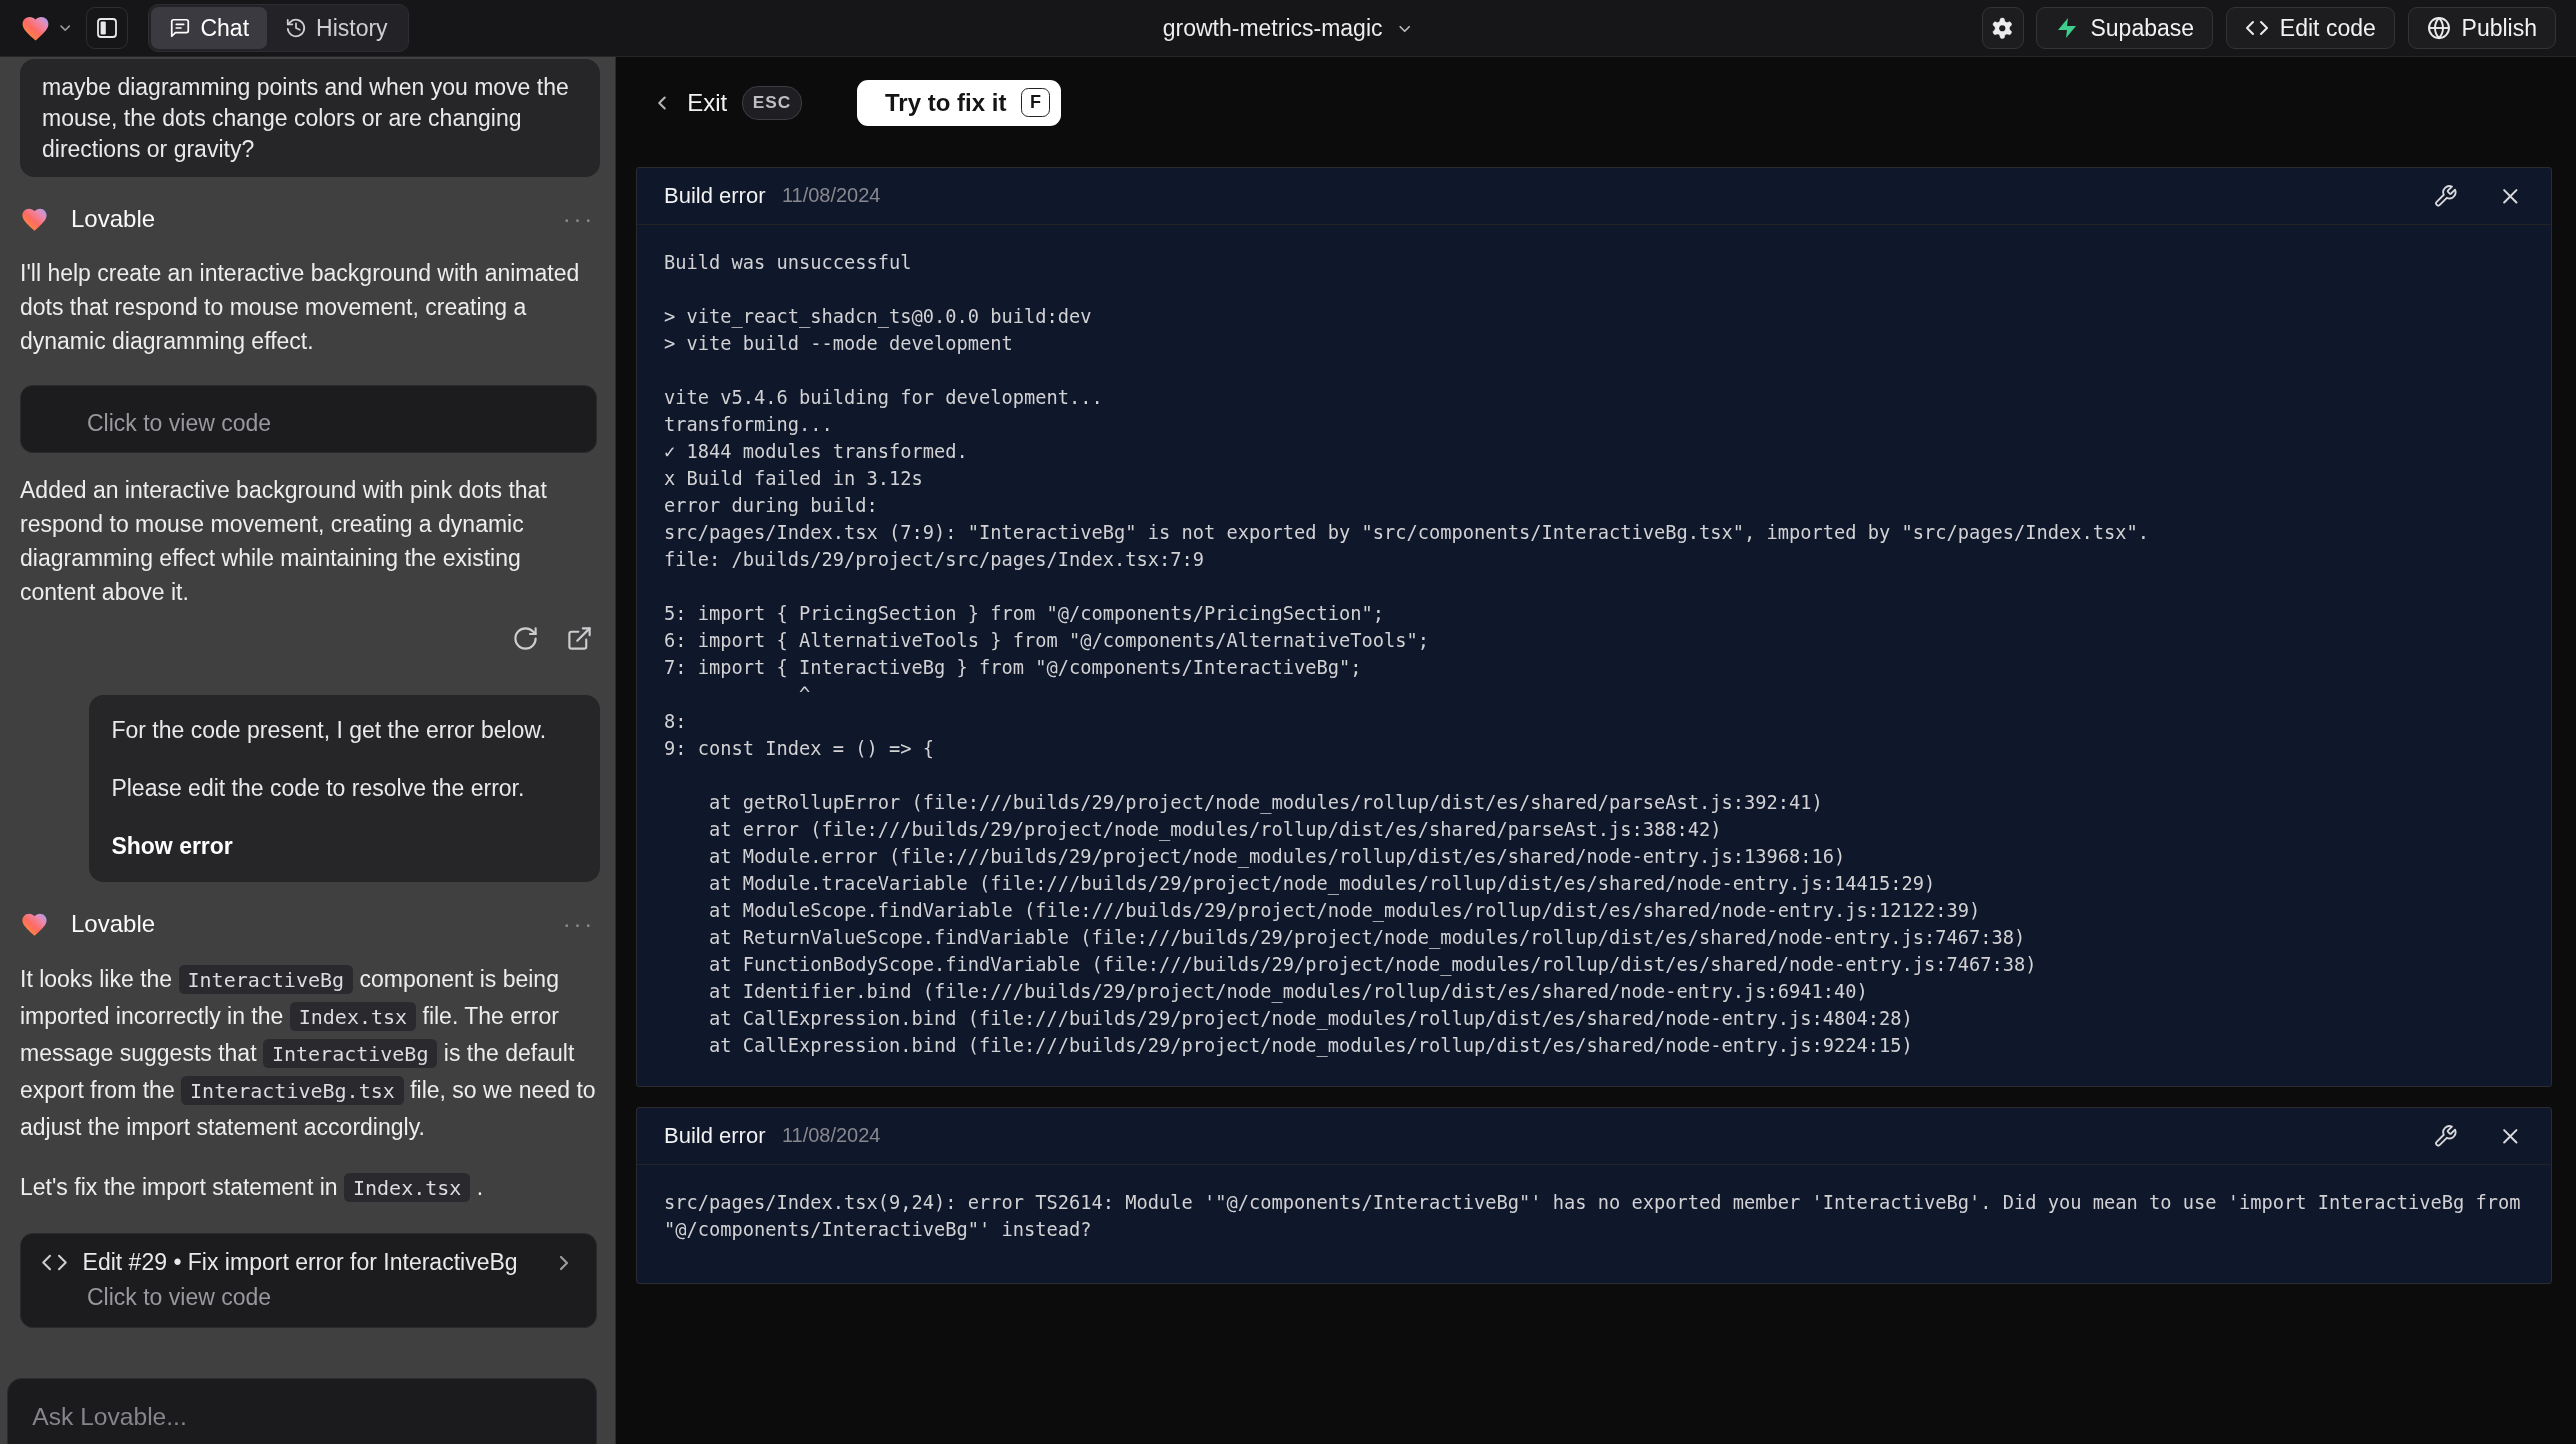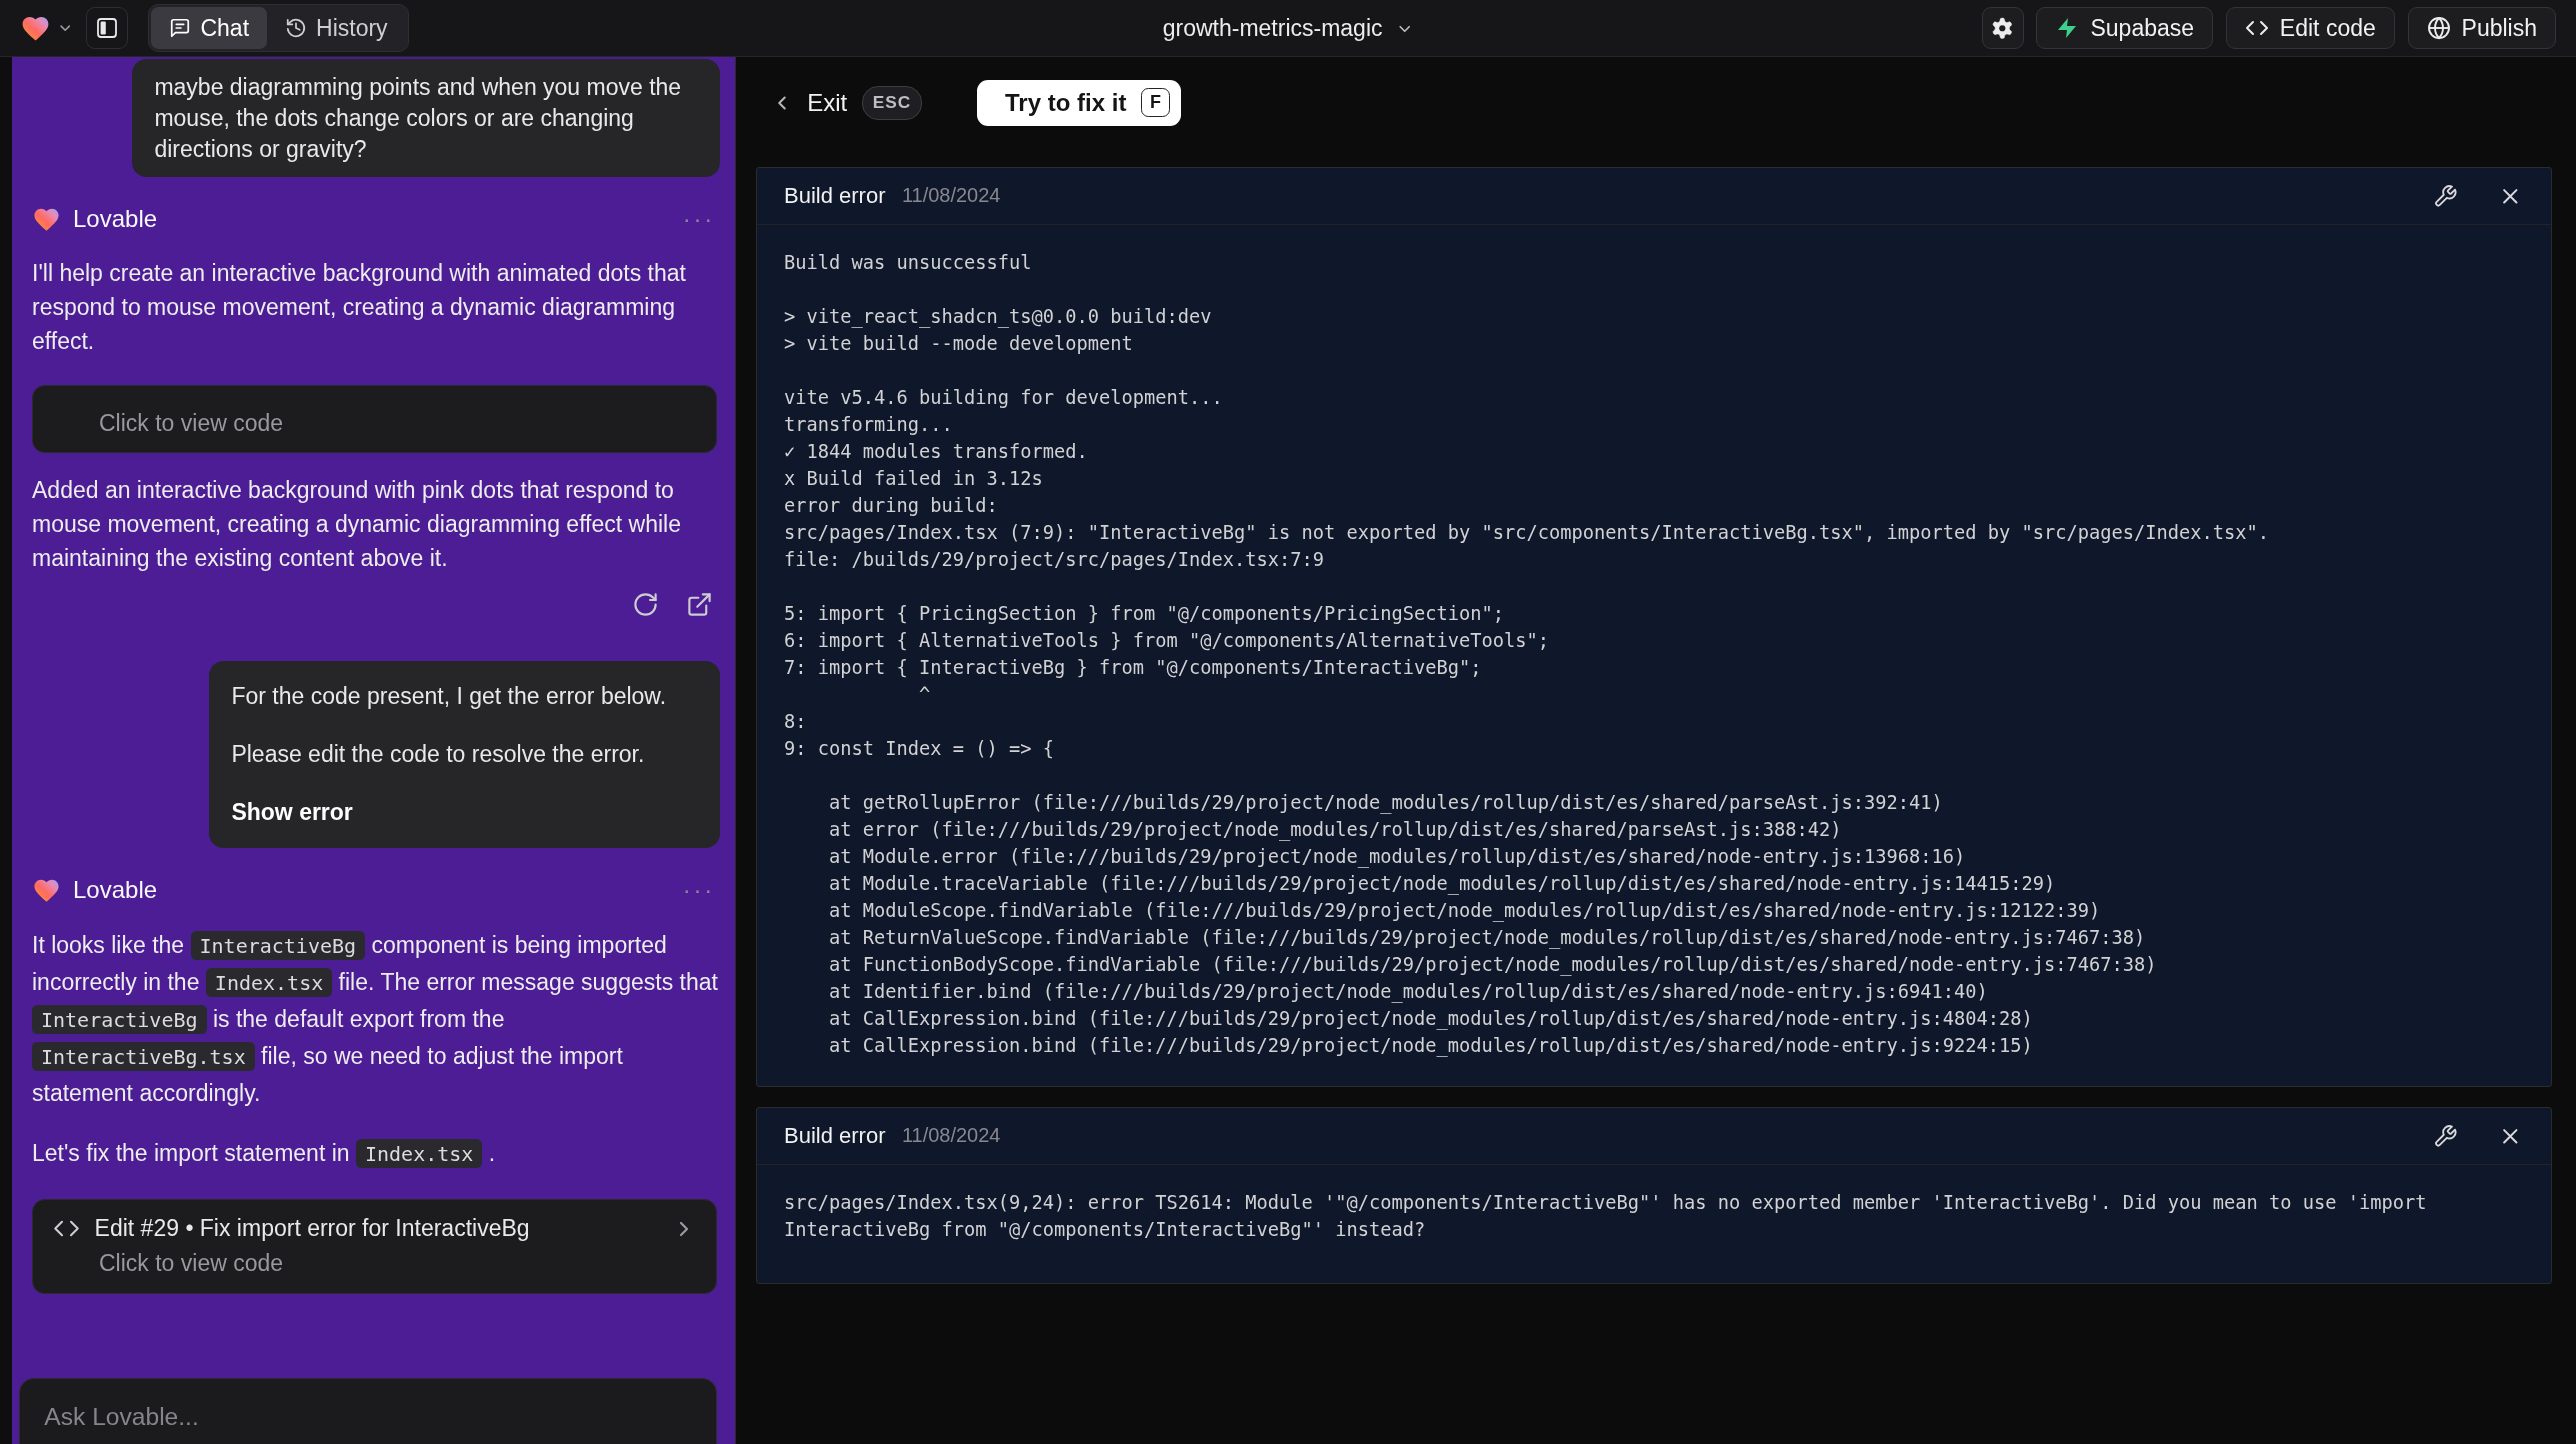--- a/index.html
+++ b/index.html
@@ -28,7 +28,7 @@
 
   
   .main{display:flex;height:1388px;}
-  .chat-col{position:relative;width:724px;height:100%;background:#4c1d95;border-right:0.9px solid #2b2b2e;overflow:hidden;margin-left:12px;}
+  .chat-col{position:relative;width:616px;height:100%;background:#404040;border-right:0.9px solid #2b2b2e;overflow:hidden;}
   .right-col{flex:1;height:100%;background:#0c0c0d;padding:22px 24px 0 20px;overflow:hidden;}
 
   

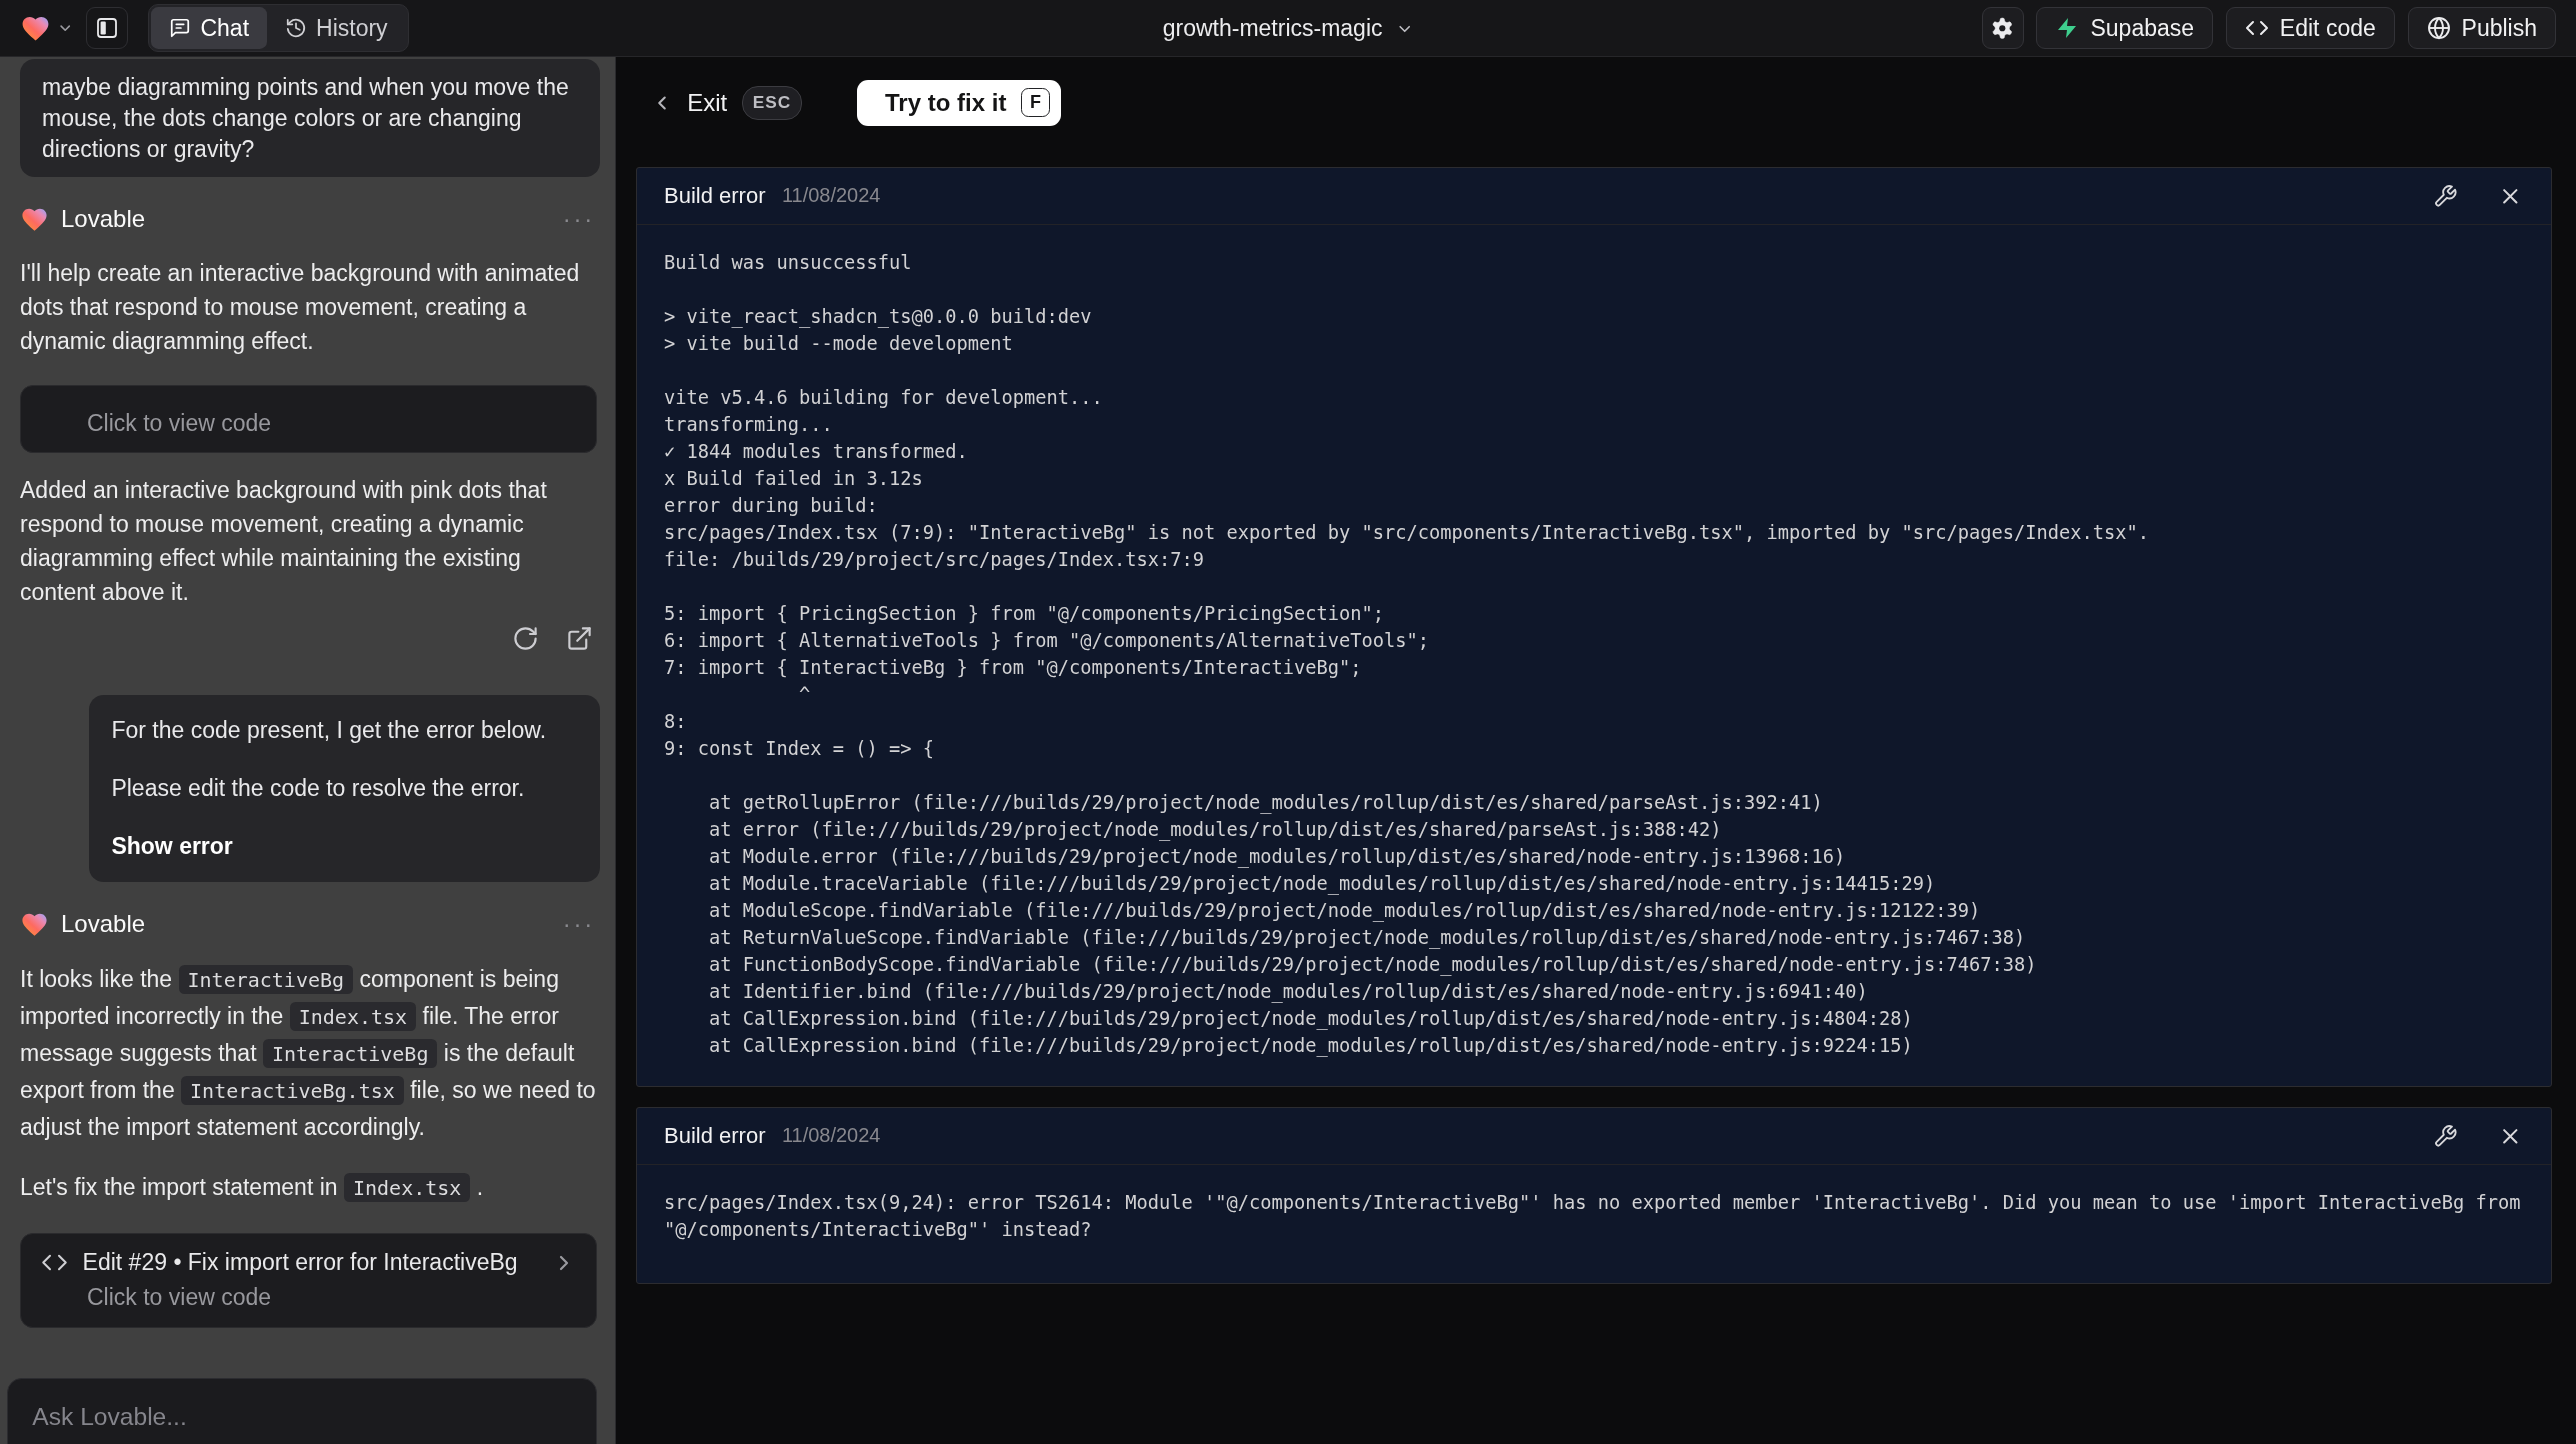--- a/index.html
+++ b/index.html
@@ -39,7 +39,7 @@
   .bubble.second p{margin:0 0 27px 0;}
   .bubble.second p:last-child{margin:0;}
   .show-error{font-weight:700;color:#ffffff;cursor:pointer;}
-  .agent-header{display:flex;align-items:center;gap:12px;margin-top:25.5px;height:33px;}
+  .agent-header{display:flex;align-items:center;gap:22px;margin-top:25.5px;height:33px;}
   .agent-header .aname{font-size:24px;color:#fafafa;}
   .agent-header .dots{margin-left:auto;margin-right:5.5px;color:#8a8a8f;font-size:24px;letter-spacing:2.7px;cursor:pointer;}
   .para{margin:20px 0 0 0;font-size:23px;line-height:34px;color:#ededee;max-width:739px;}

